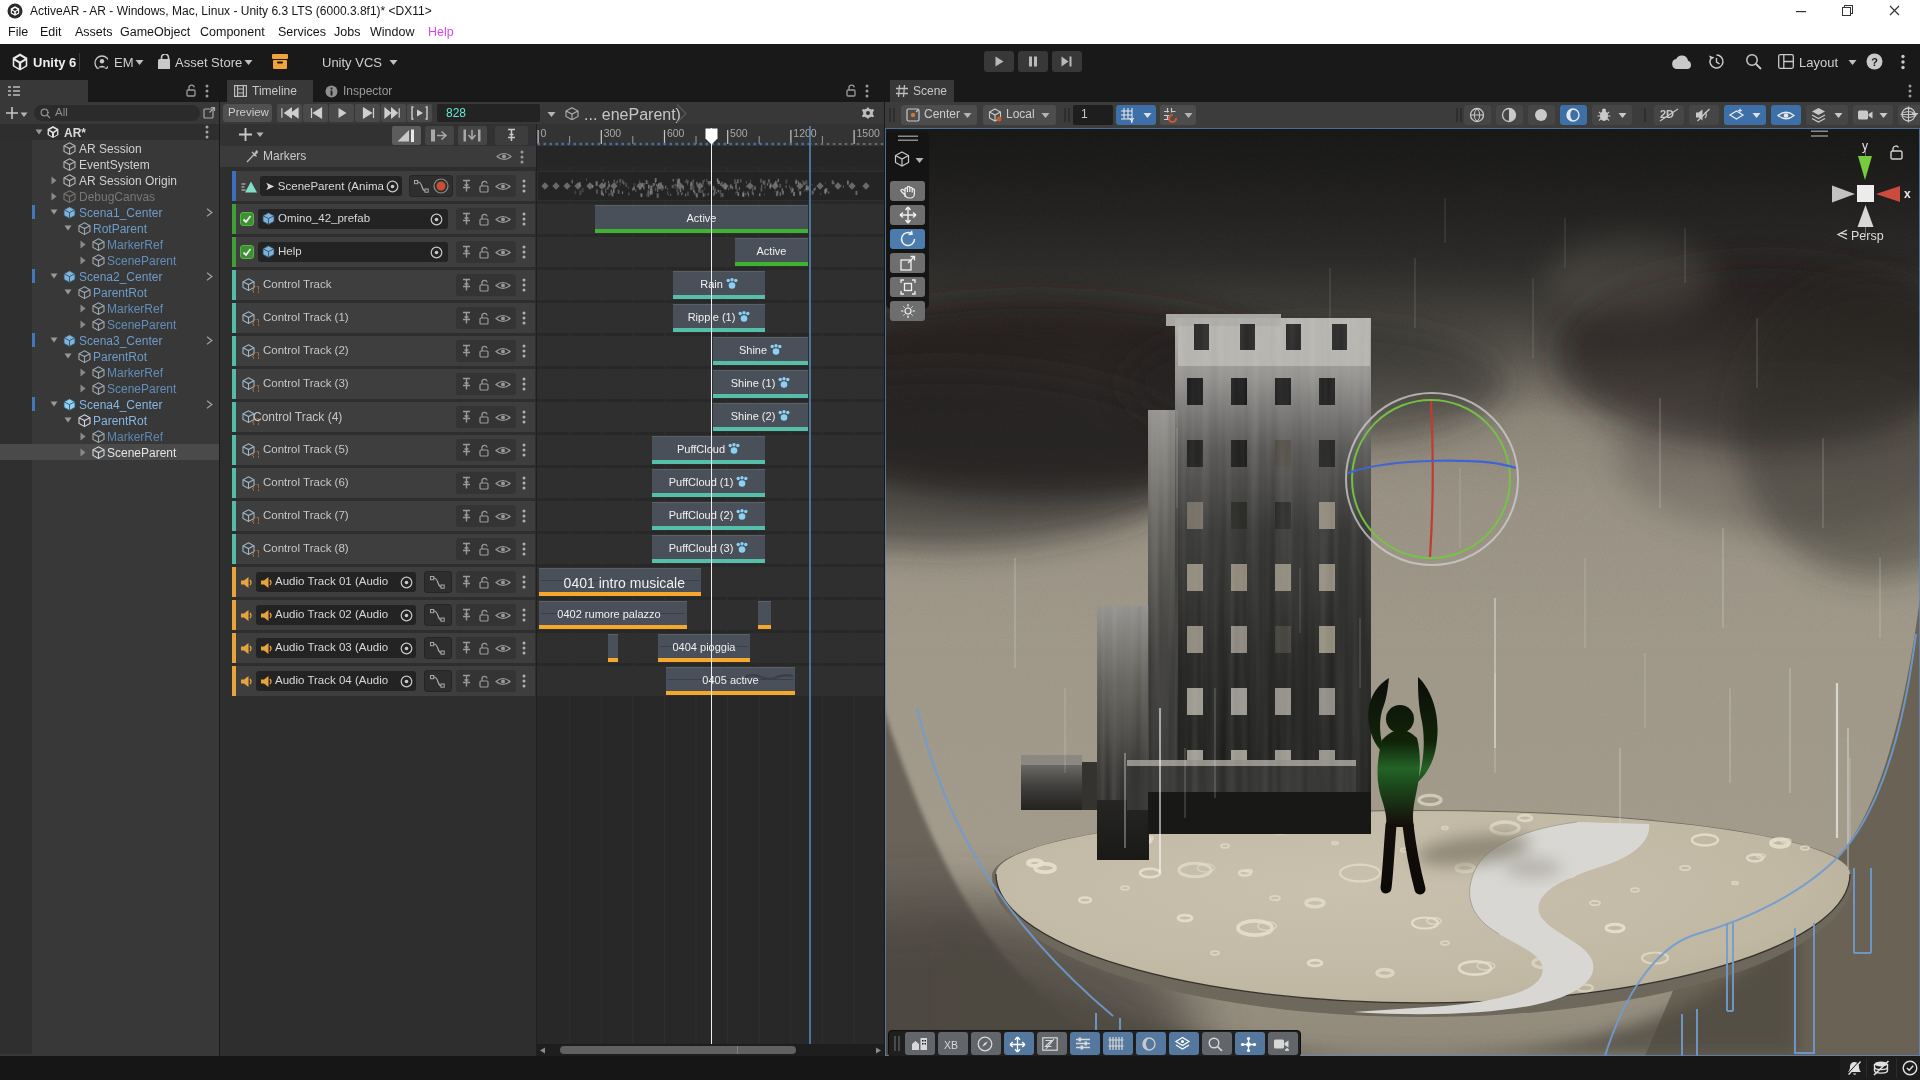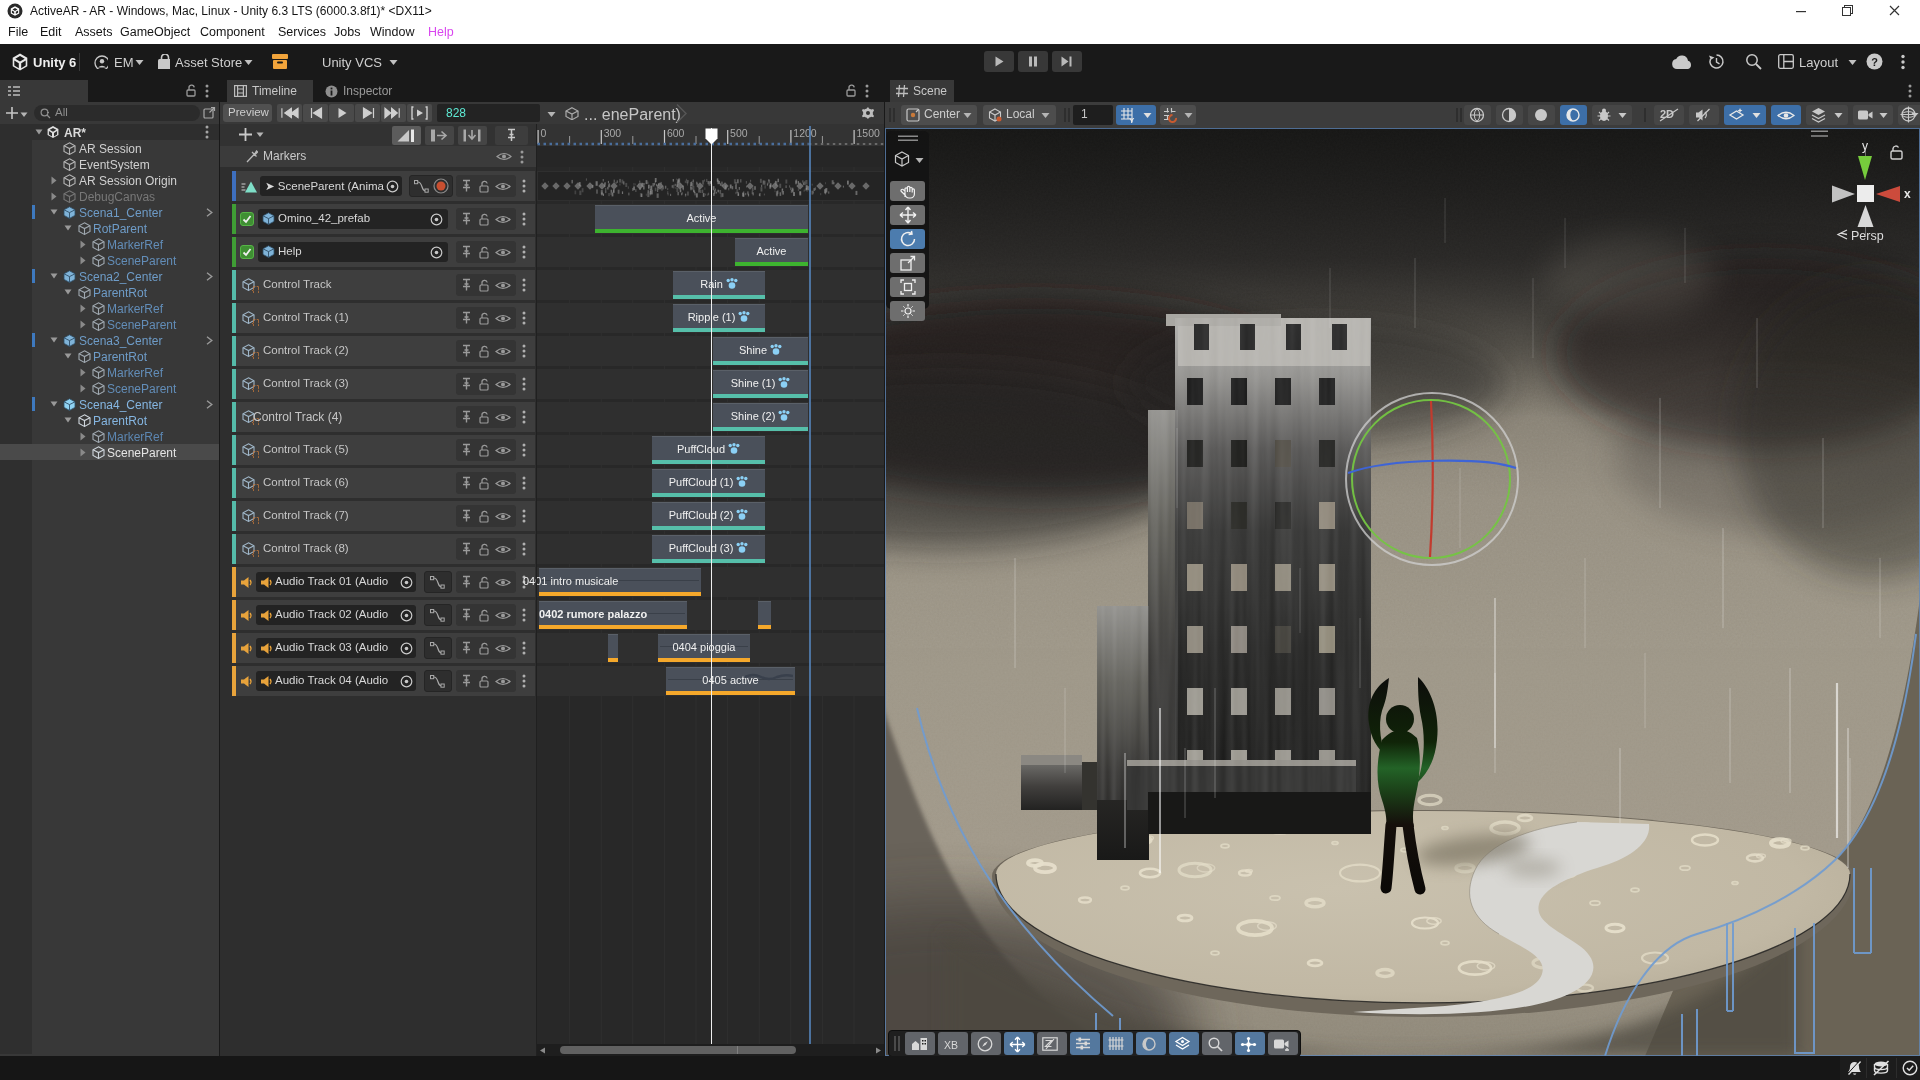--- a/index.html
+++ b/index.html
@@ -1384,7 +1384,7 @@
     <div class="abs" style="left:539px;top:568px;width:162px;height:28px;background:#4A505A;border-top:1px solid #5A6068;"></div>
     <div class="abs" style="left:539px;top:592px;width:162px;height:4px;background:#F5A82B;"></div>
     <div class="abs" style="left:541px;top:580px;width:158px;height:1px;background:#3A4049;"></div>
-    <div class="txt" style="left:523px;top:575px;width:162px;text-align:left;font-size:11px;color:#F0F0F0;">0401 intro musicale</div>
+    <div class="txt" style="left:523px;top:575px;width:162px;text-align:right;font-size:14px;color:#F0F0F0;">0401 intro musicale</div>
     <div class="abs" style="left:539px;top:601px;width:148px;height:28px;background:#4A505A;border-top:1px solid #5A6068;"></div>
     <div class="abs" style="left:539px;top:625px;width:148px;height:4px;background:#F5A82B;"></div>
     <div class="abs" style="left:541px;top:613px;width:144px;height:1px;background:#3A4049;"></div>

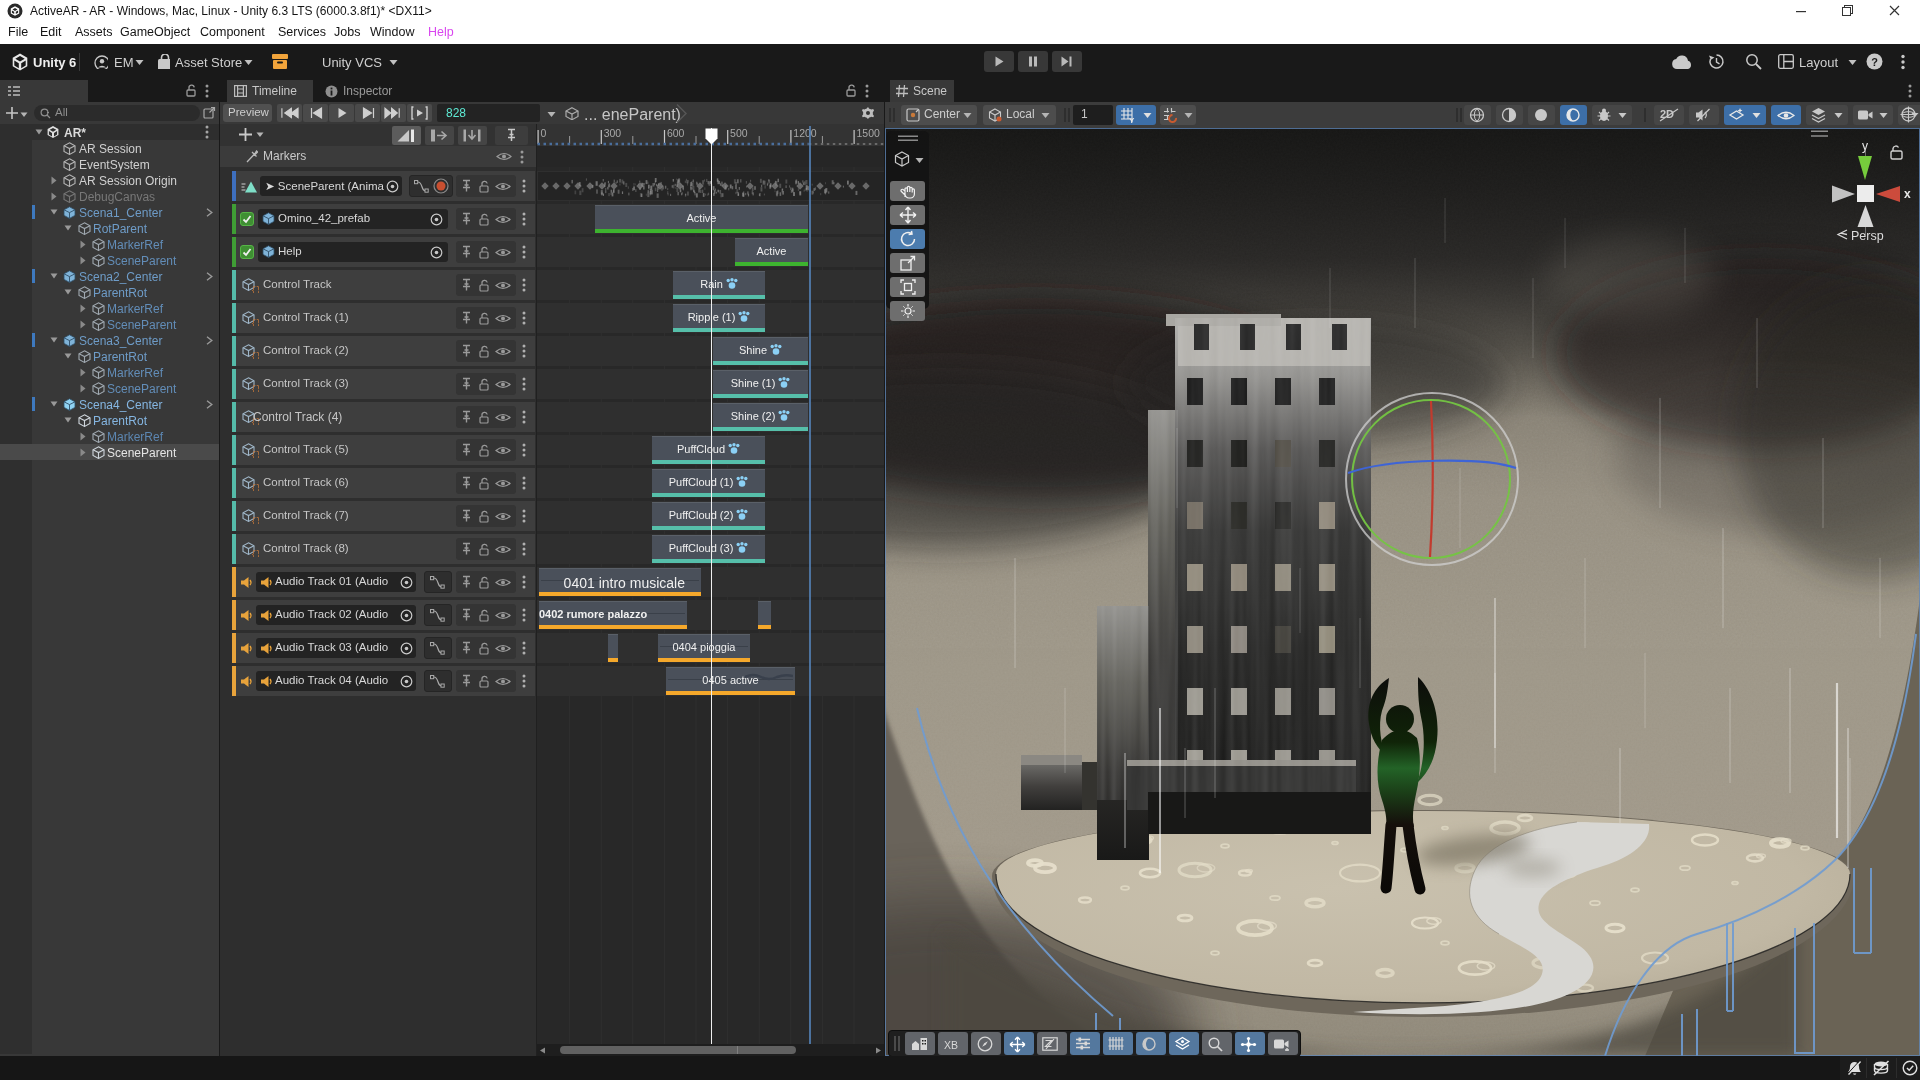--- a/index.html
+++ b/index.html
@@ -1388,7 +1388,7 @@
     <div class="abs" style="left:539px;top:601px;width:148px;height:28px;background:#4A505A;border-top:1px solid #5A6068;"></div>
     <div class="abs" style="left:539px;top:625px;width:148px;height:4px;background:#F5A82B;"></div>
     <div class="abs" style="left:541px;top:613px;width:144px;height:1px;background:#3A4049;"></div>
-    <div class="txt" style="left:539px;top:608px;width:140px;text-align:left;font-size:11px;color:#F0F0F0;font-weight:bold;">0402 rumore palazzo</div>
+    <div class="txt" style="left:539px;top:608px;width:140px;text-align:center;font-size:11px;color:#F0F0F0;">0402 rumore palazzo</div>
     <div class="abs" style="left:758px;top:601px;width:13px;height:28px;background:#4A505A;border-top:1px solid #5A6068;"></div>
     <div class="abs" style="left:758px;top:625px;width:13px;height:4px;background:#F5A82B;"></div>
     <div class="abs" style="left:608px;top:634px;width:10px;height:28px;background:#4A505A;border-top:1px solid #5A6068;"></div>

